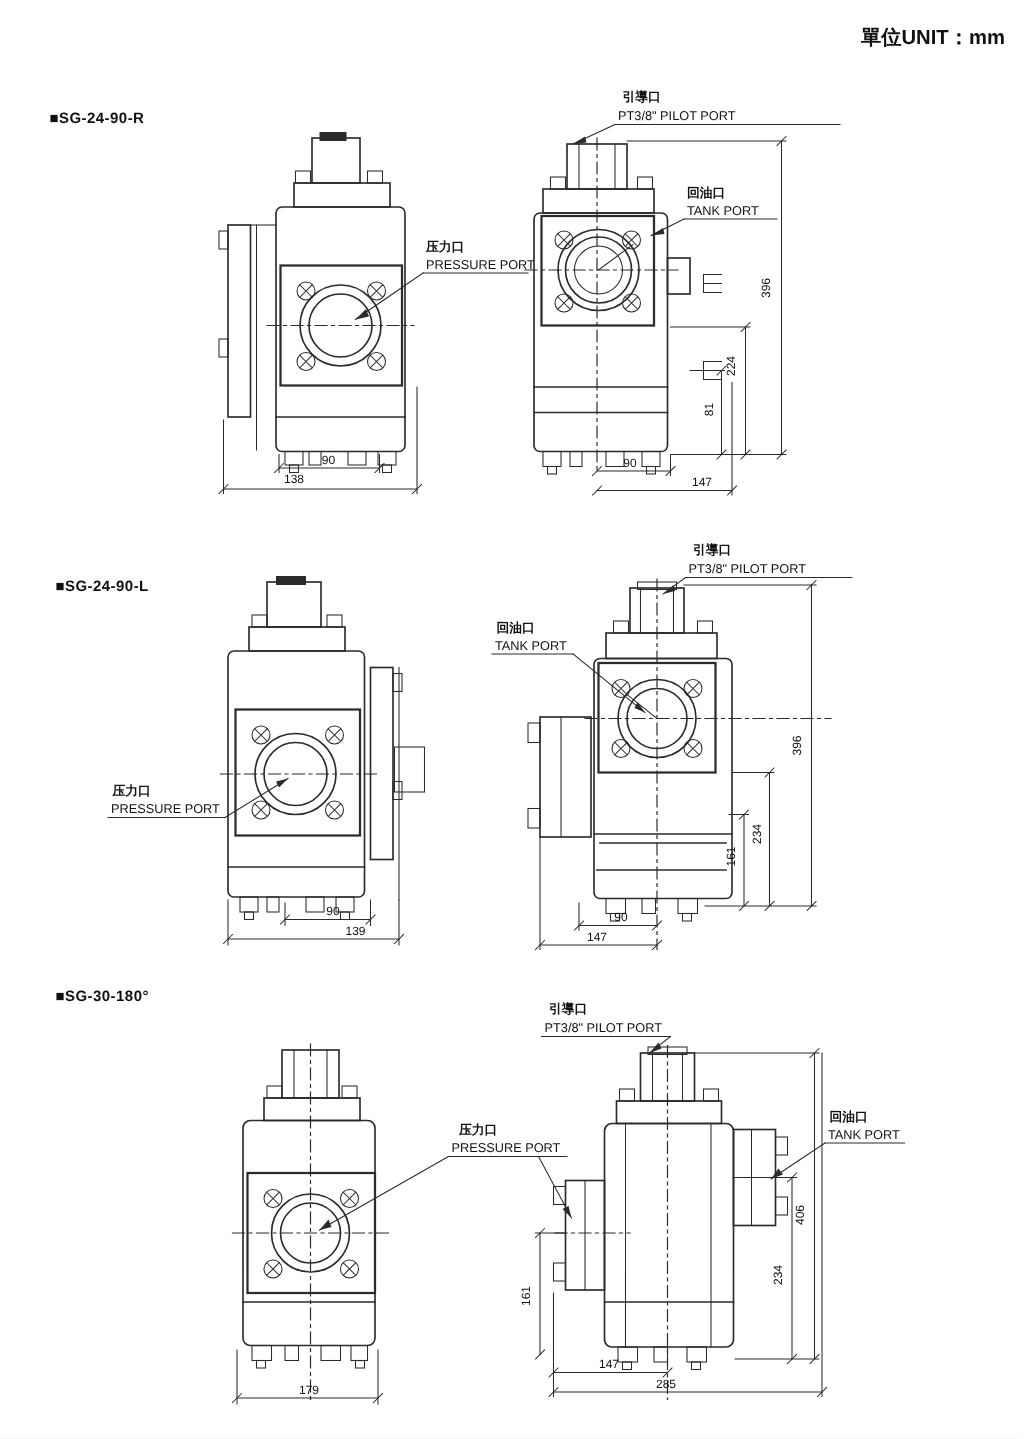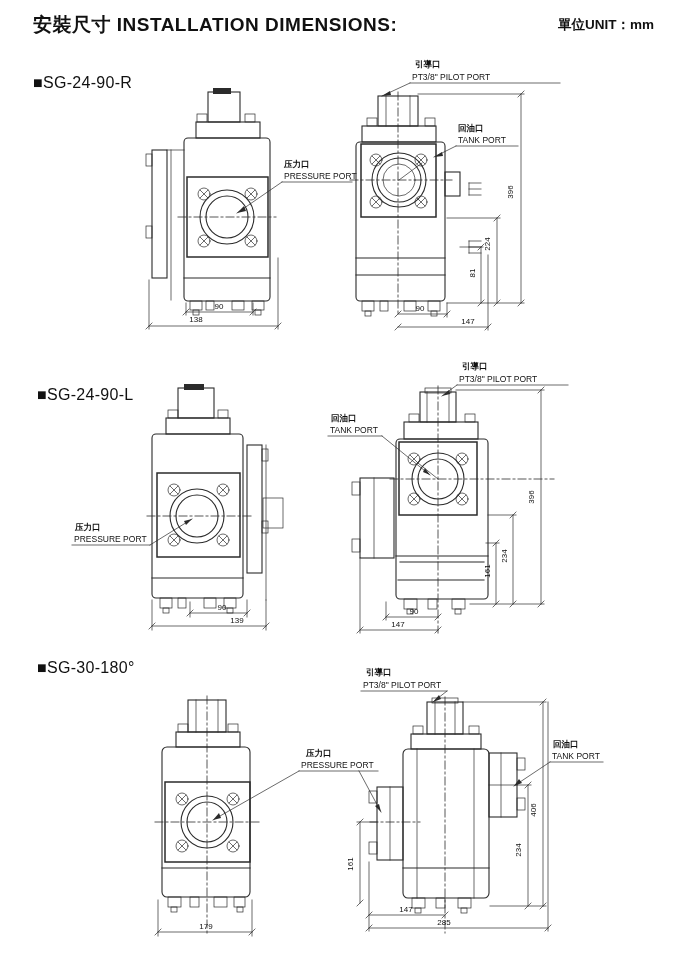--- a/index.html
+++ b/index.html
@@ -27,7 +27,6 @@
 
 <div class="page">
 
-  <div class="title">安裝尺寸 INSTALLATION DIMENSIONS:</div>
   <div class="unit">單位UNIT：mm</div>
 
   <div class="model m1">■SG-24-90-R</div>

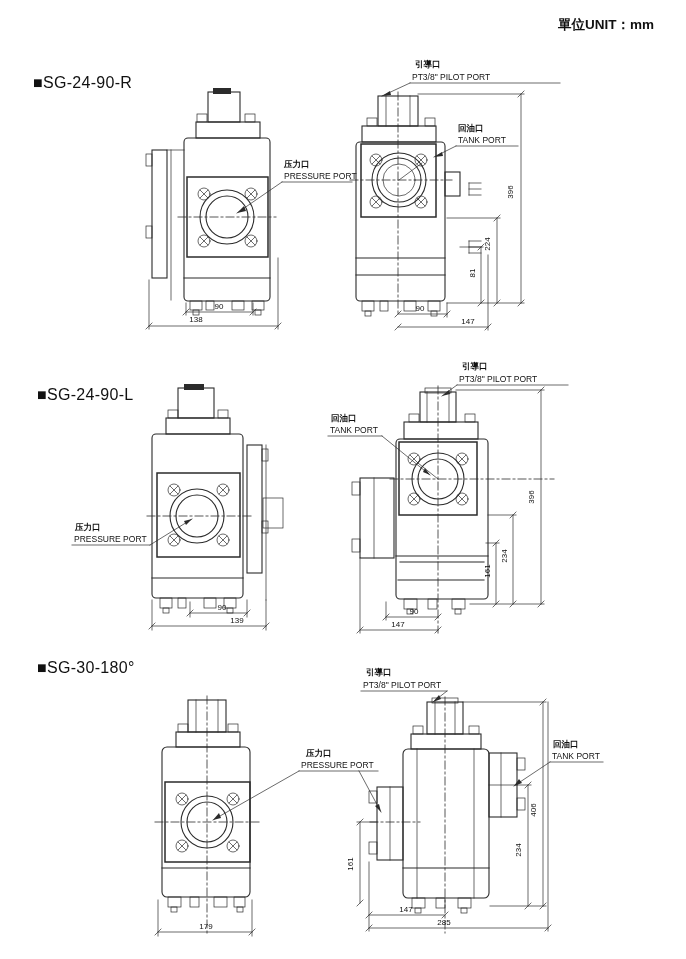--- a/index.html
+++ b/index.html
@@ -6,7 +6,7 @@
   .page{position:relative;width:686px;height:959px;background:#ffffff;margin:0 auto;overflow:hidden;
         font-family:"Liberation Sans",sans-serif;color:#111;}
   .title{position:absolute;left:33px;top:12px;font-size:19px;font-weight:bold;letter-spacing:0.5px;}
-  .unit{position:absolute;right:32px;top:16px;font-size:13.5px;font-weight:bold;}
+  .unit{position:absolute;right:16px;top:16px;font-size:13.5px;font-weight:bold;}
   .model{position:absolute;font-size:16px;font-weight:normal;letter-spacing:0.3px;}
   .model.m1{left:33px;top:74px;}
   .model.m2{left:37px;top:386px;text-align:center;}

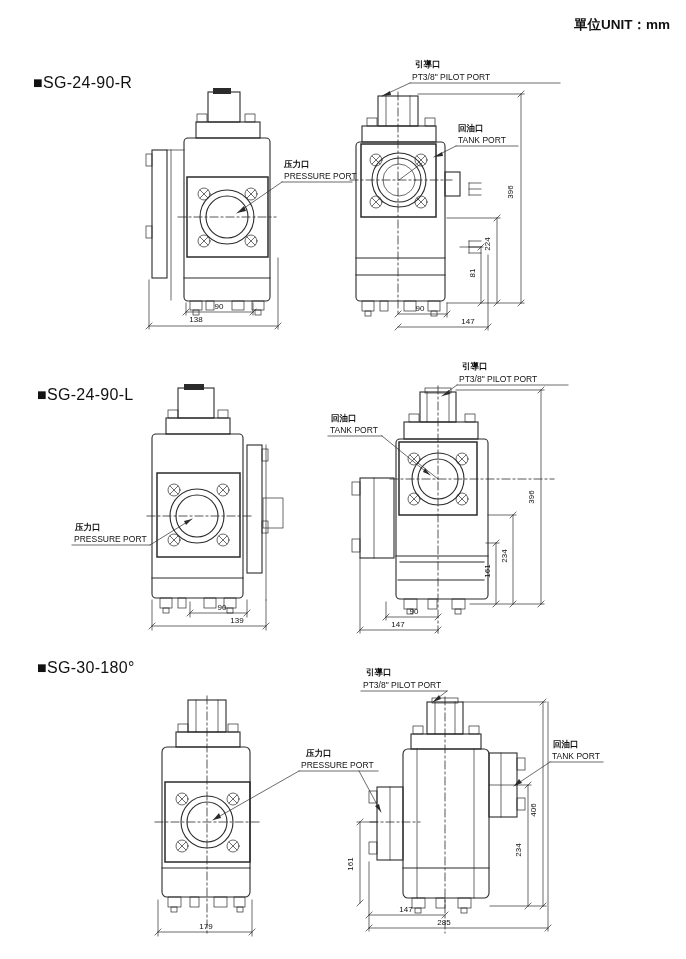--- a/index.html
+++ b/index.html
@@ -7,7 +7,7 @@
         font-family:"Liberation Sans",sans-serif;color:#111;}
   .title{position:absolute;left:33px;top:12px;font-size:19px;font-weight:bold;letter-spacing:0.5px;}
   .unit{position:absolute;right:16px;top:16px;font-size:13.5px;font-weight:bold;}
-  .model{position:absolute;font-size:16px;font-weight:normal;letter-spacing:0.3px;}
+  .model{position:absolute;font-size:10px;font-weight:bold;letter-spacing:0.3px;}
   .model.m1{left:33px;top:74px;}
   .model.m2{left:37px;top:386px;text-align:center;}
   .model.m3{left:37px;top:659px;}

